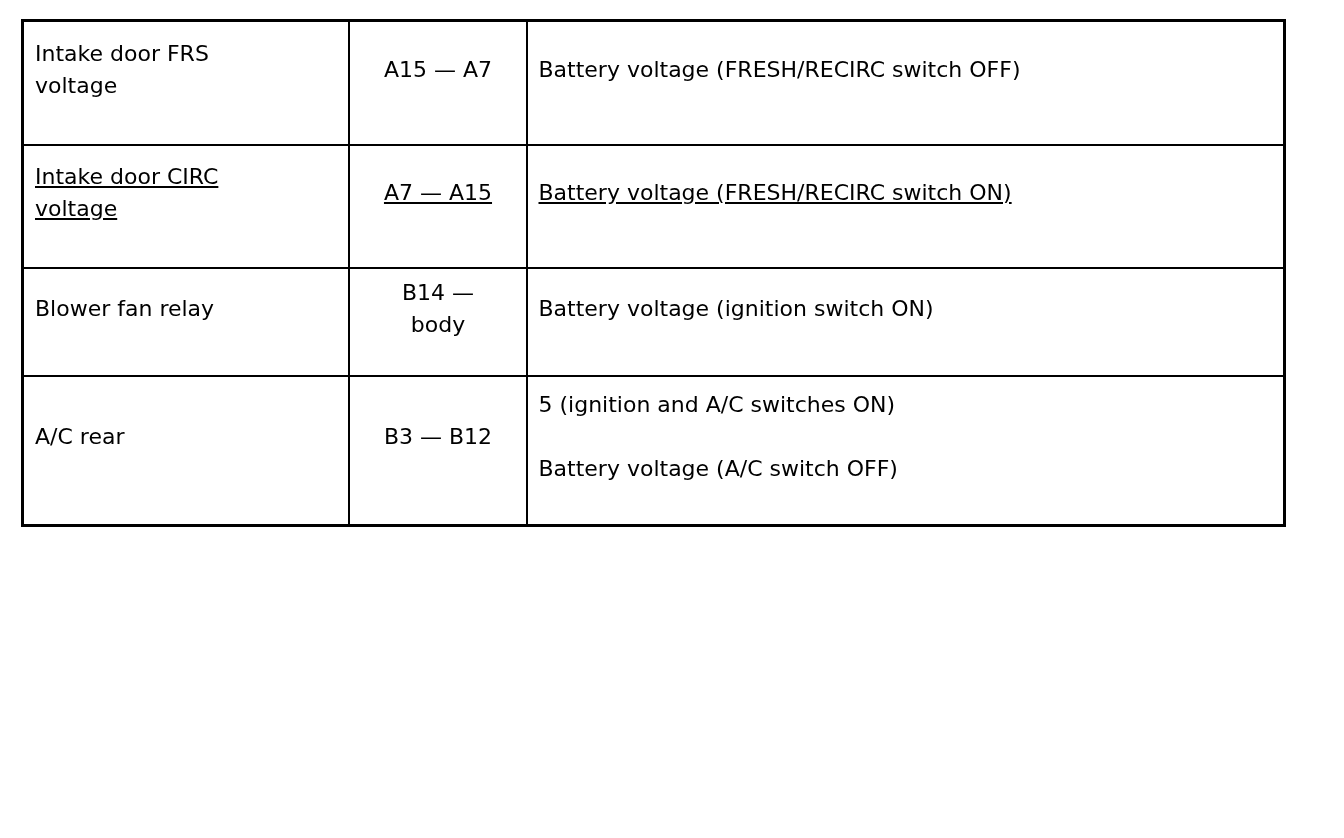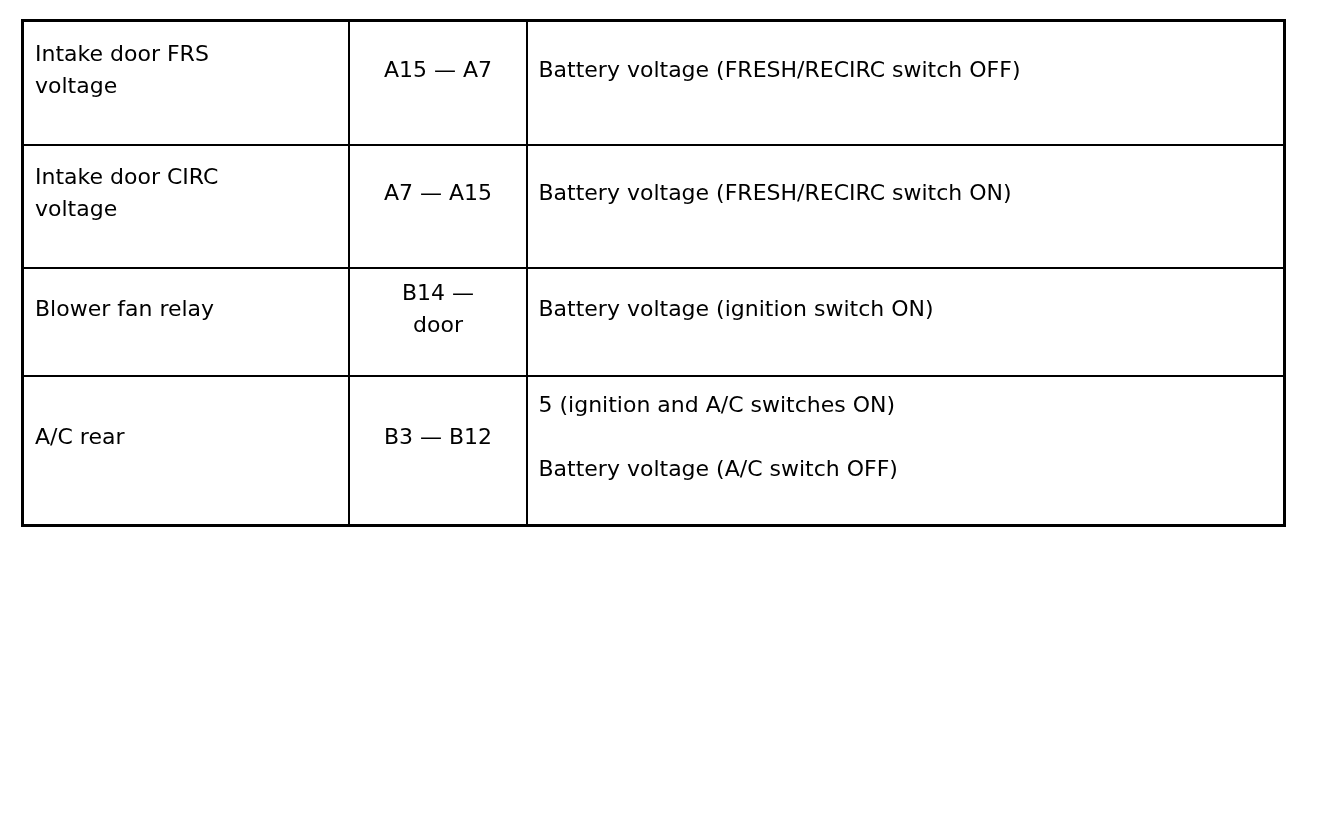--- a/index.html
+++ b/index.html
@@ -45,7 +45,7 @@
   td.col-terminal  { text-align: center; padding-left: 4px; padding-right: 4px; }
   td.col-condition { text-align: left; }
   tr.r1 { height: 124px; }
-  tr.r2 { height: 123px; }
+  tr.r2 { height: 123px; text-decoration: underline; }
   tr.r3 { height: 104px; }
   tr.r4 { height: 150px; }
   tr.r5 { height: 128px; }

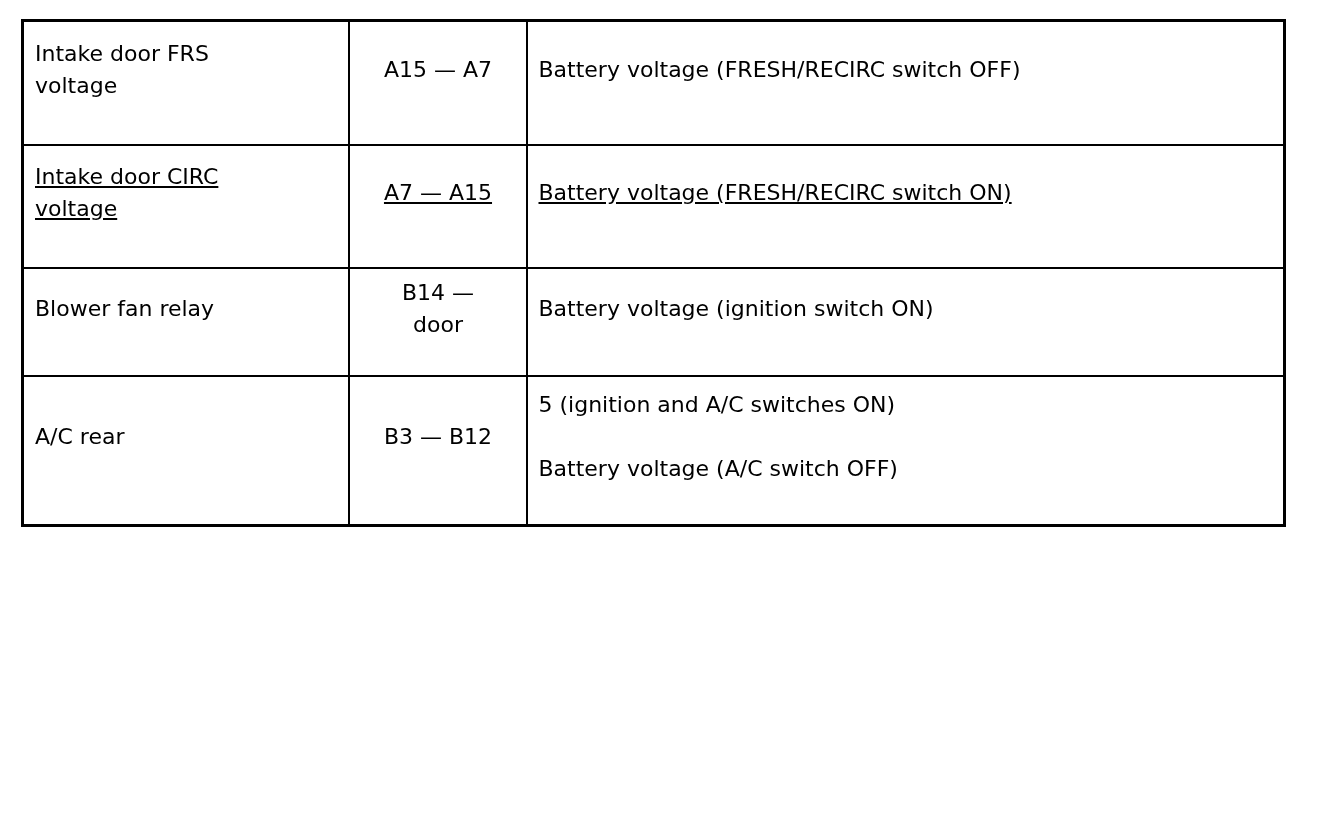--- a/index.html
+++ b/index.html
@@ -77,7 +77,7 @@
       <tr class="r3">
         <td class="col-item">Blower fan relay</td>
         <td class="col-terminal">B14 —
-door</td>
+body</td>
         <td class="col-condition">Battery voltage (ignition switch ON)</td>
       </tr>
       <tr class="r4">

